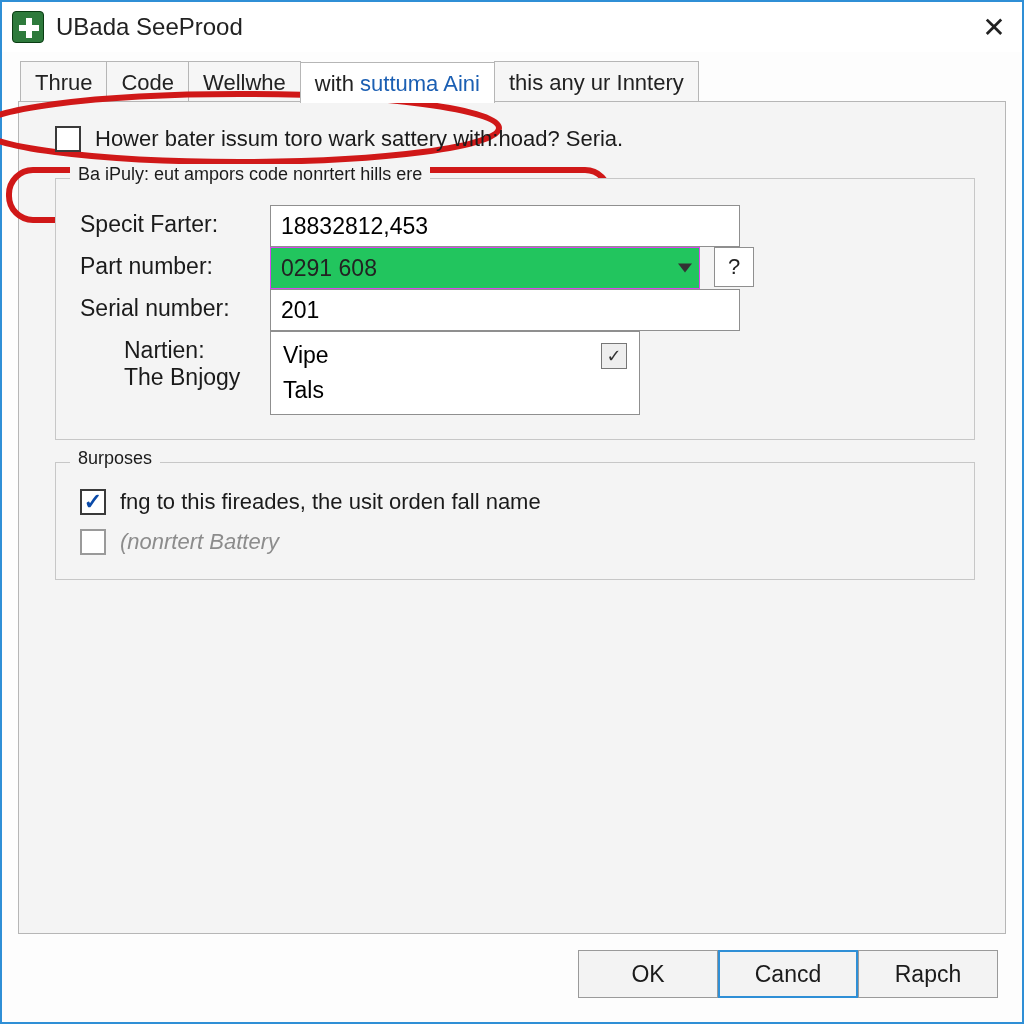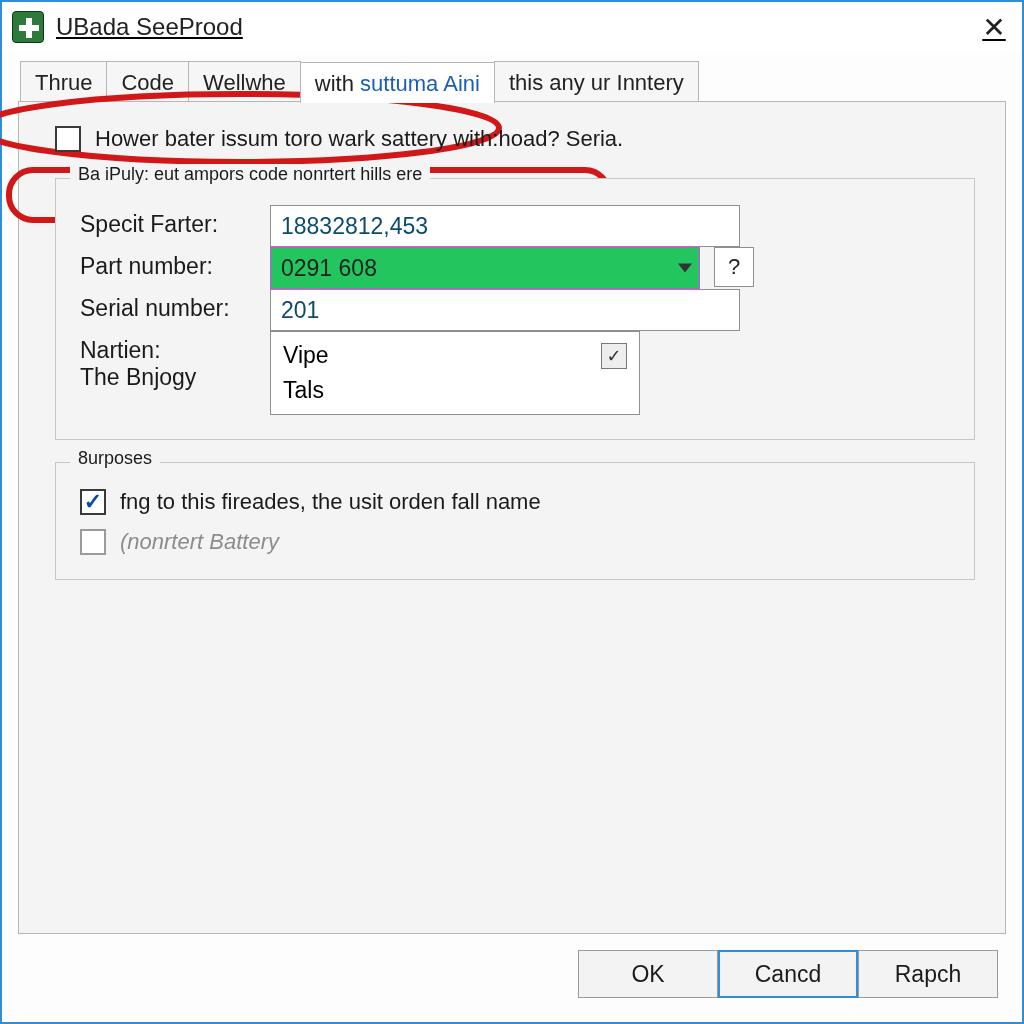--- a/index.html
+++ b/index.html
@@ -16,7 +16,6 @@
     width: 1024px; height: 1024px;
     border: 2px solid #2f8fd6;
     background: #fdfdfd;
-    text-decoration: underline;
   }
   .titlebar {
     display: flex;

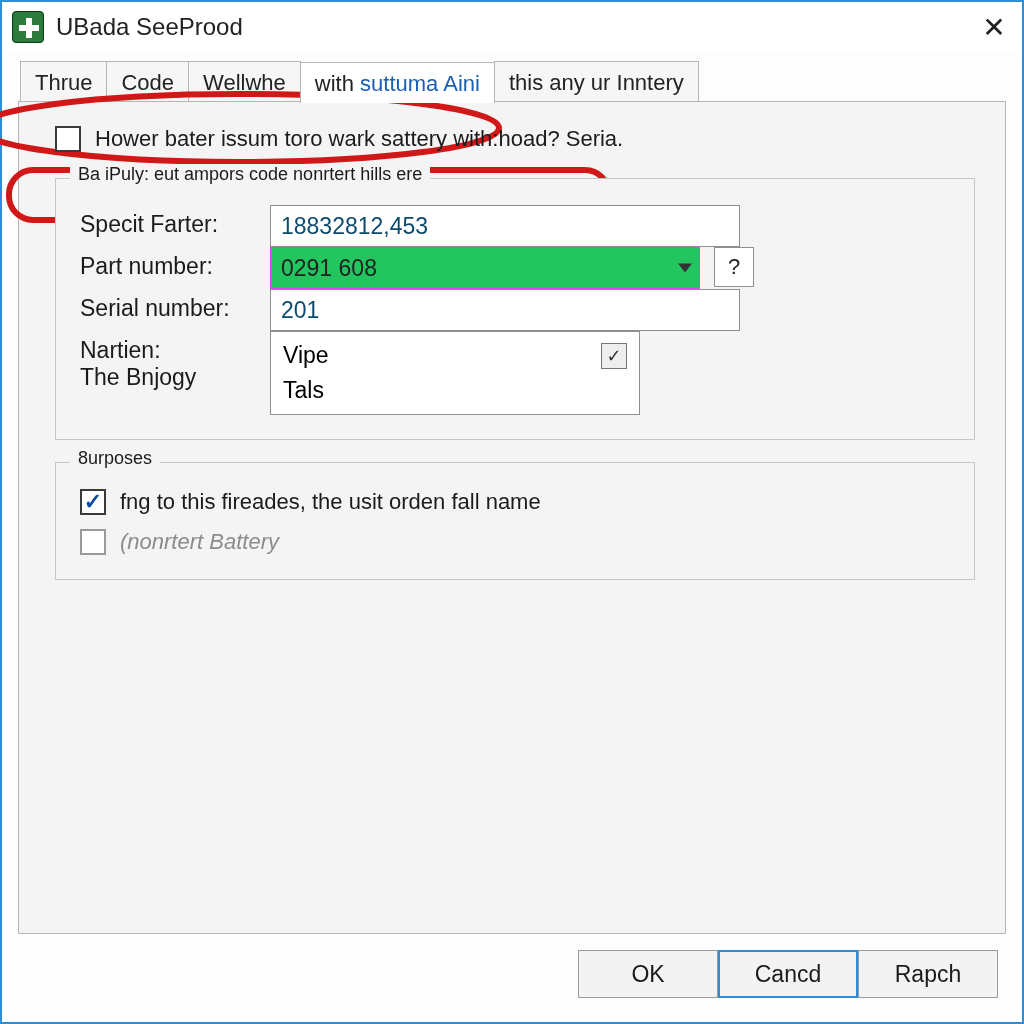--- a/index.html
+++ b/index.html
@@ -124,7 +124,7 @@
     padding:4px 10px;
     font-size:23px;
     font-family:inherit;
-    color:#0c4a6e;
+    color:#000000;
   }
   .combo-wrap {
     flex:0 0 430px;

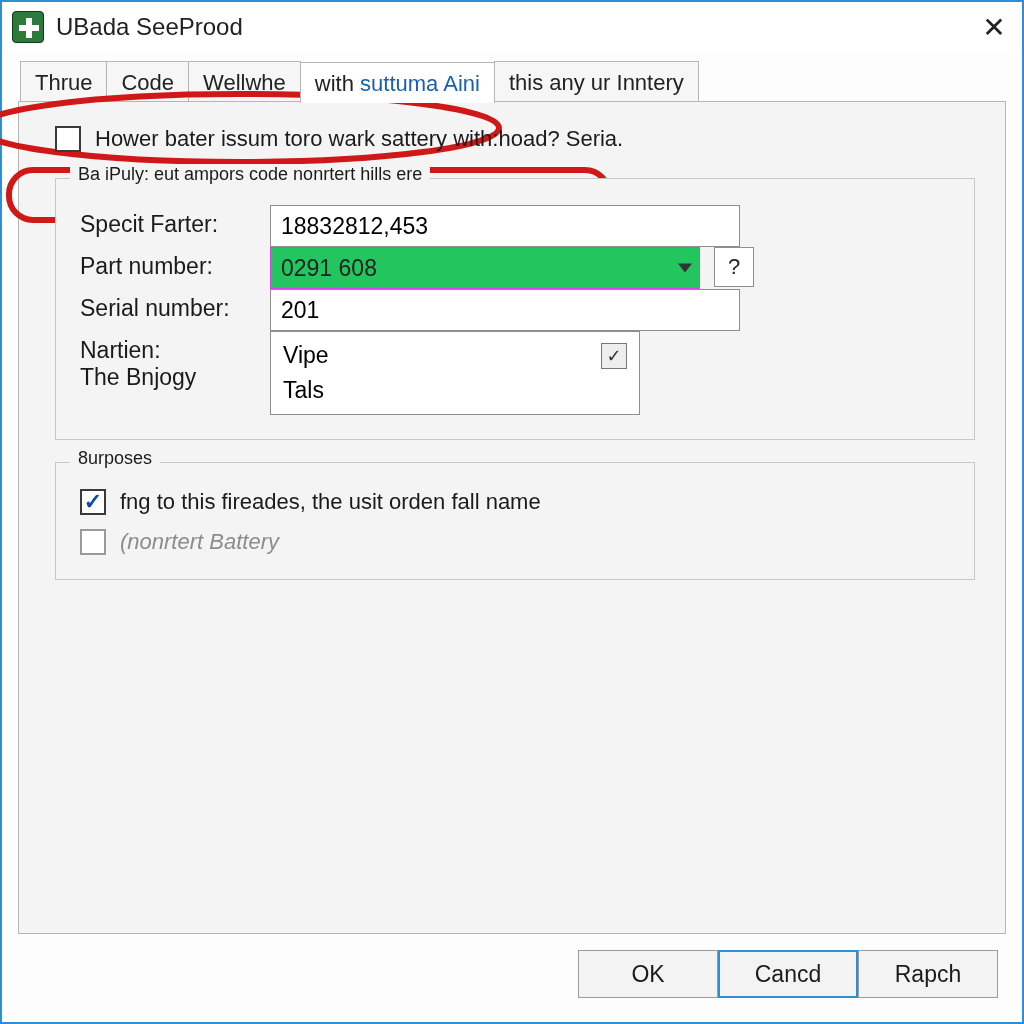--- a/index.html
+++ b/index.html
@@ -115,7 +115,7 @@
   .lbl {
     width:190px; font-size:23px; color:#1b1b1b; padding-top:6px;
   }
-  .lbl .sub { display:block; }
+  .lbl .sub { display:block;margin-left:44px; }
   .textinput {
     flex:0 0 470px;
     height:42px;

